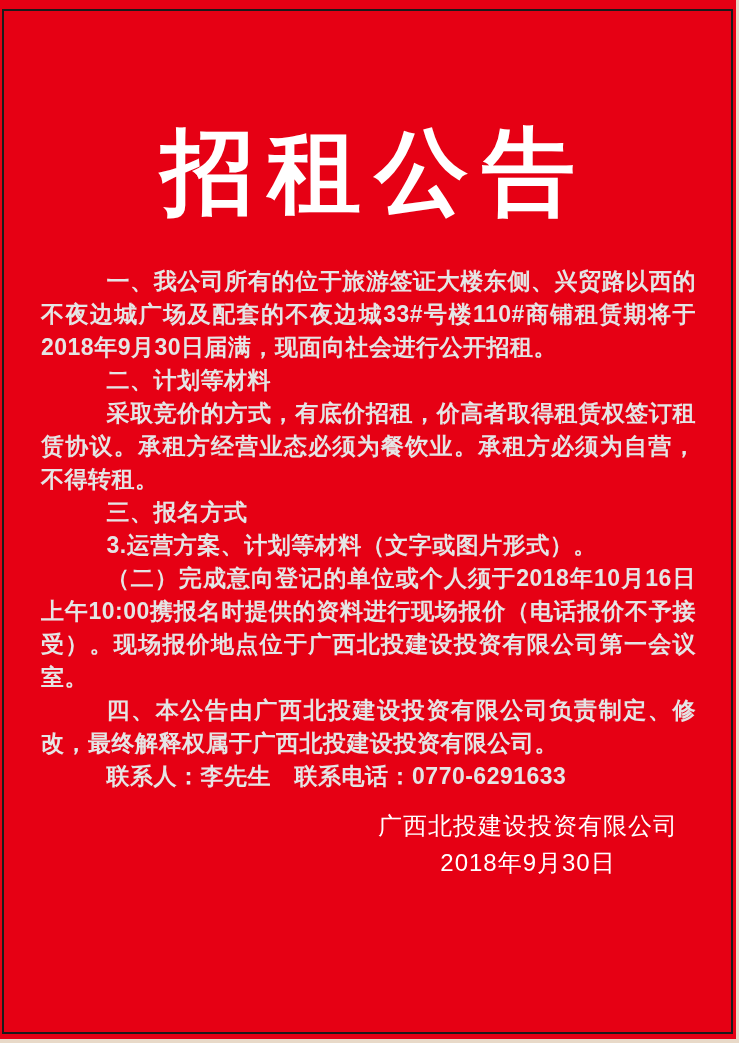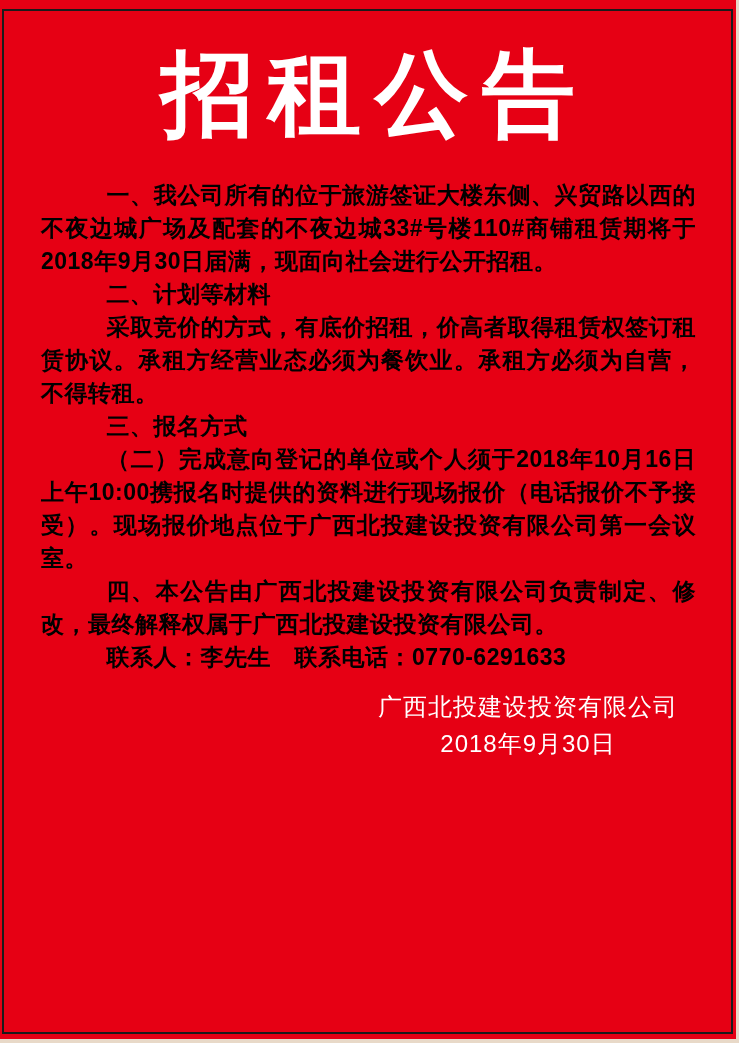--- a/index.html
+++ b/index.html
@@ -29,7 +29,7 @@
   }
   .title {
     margin: 0;
-    padding-top: 34px;
+    padding-top: 112px;
     text-align: center;
     color: #ffffff;
     font-family: "DejaVu Serif", serif;

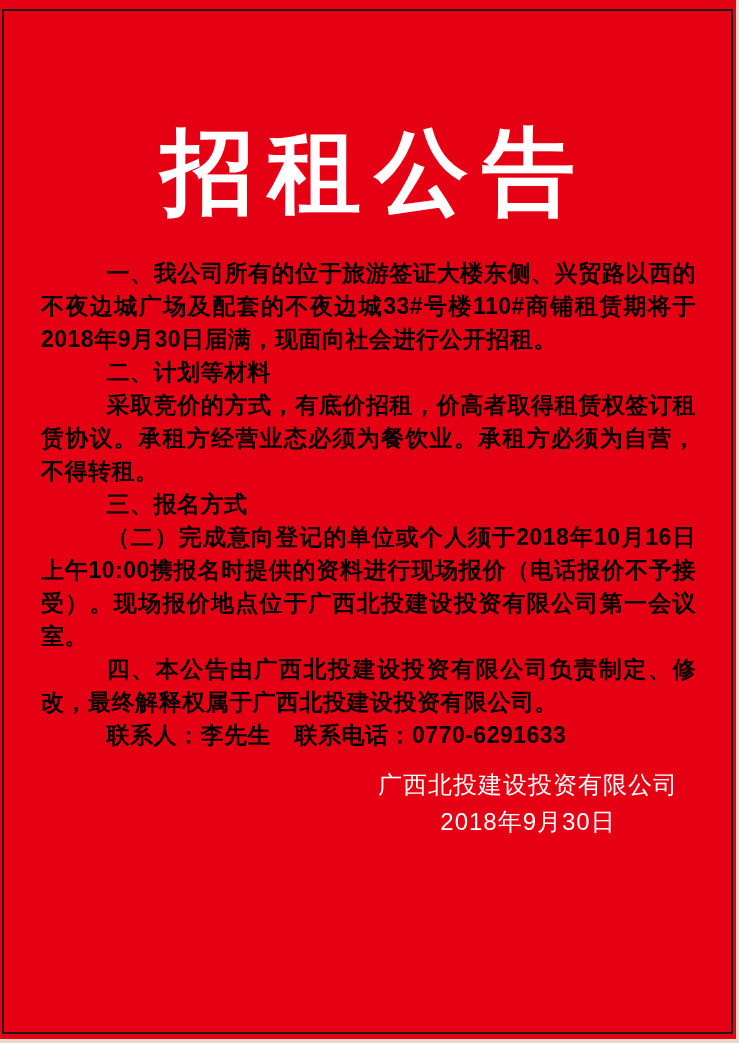--- a/index.html
+++ b/index.html
@@ -40,9 +40,9 @@
     text-indent: 14px; 
   }
   .body-text {
-    margin-top: 24px;
+    margin-top: 32px;
     padding: 0 40px 0 41px;
-    color: #000000;
+    color: #e5e5e5;
   }
   .body-text p {
     margin: 0;

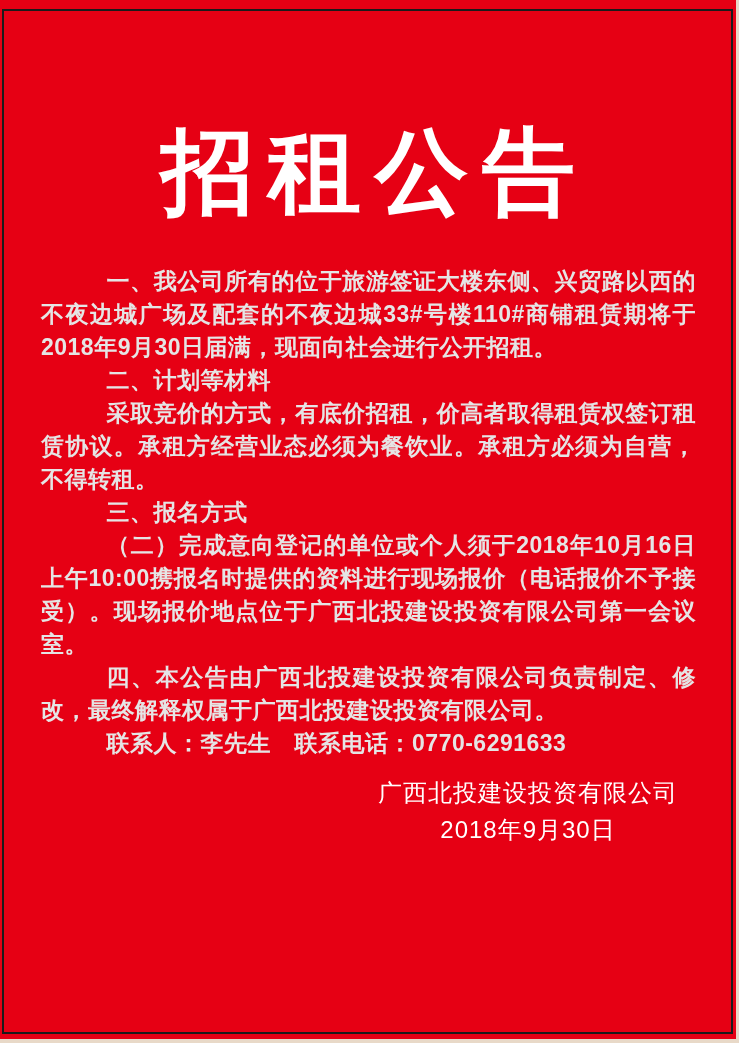--- a/index.html
+++ b/index.html
@@ -92,6 +92,7 @@
     <p>二、计划等材料</p>
     <p>采取竞价的方式，有底价招租，价高者取得租赁权签订租赁协议。承租方经营业态必须为餐饮业。承租方必须为自营，不得转租。</p>
     <p>三、报名方式</p>
+    <p>3.运营方案、计划等材料（文字或图片形式）。</p>
     <p>（二）完成意向登记的单位或个人须于2018年10月16日上午10:00携报名时提供的资料进行现场报价（电话报价不予接受）。现场报价地点位于广西北投建设投资有限公司第一会议室。</p>
     <p>四、本公告由广西北投建设投资有限公司负责制定、修改，最终解释权属于广西北投建设投资有限公司。</p>
     <p>联系人：李先生　联系电话：0770-6291633</p>

